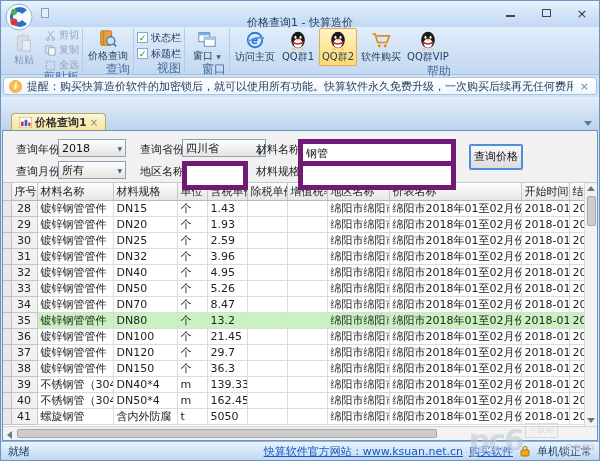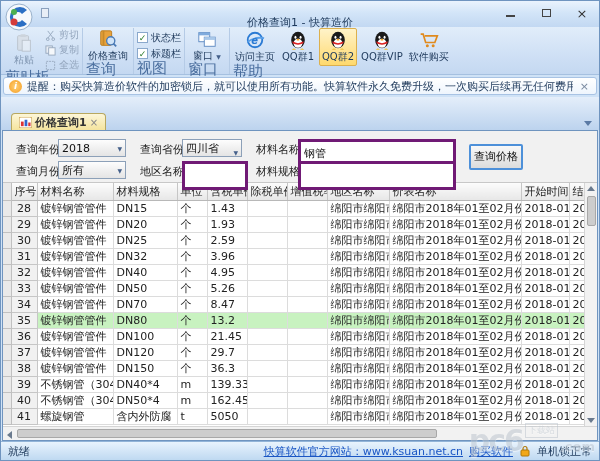--- a/index.html
+++ b/index.html
@@ -290,6 +290,14 @@
           <span>QQ群2</span>
         </div>
         <div class="bigbtn">
+          <svg viewBox="0 0 24 20">
+            <path d="M2 3 h3 l3 10 h11 l3 -8 h-15" fill="none" stroke="#e08a1e" stroke-width="2"></path>
+            <circle cx="10" cy="17" r="1.8" fill="#e08a1e"></circle>
+            <circle cx="17" cy="17" r="1.8" fill="#e08a1e"></circle>
+          </svg>
+          <span>软件购买</span>
+        </div>
+        <div class="bigbtn">
           <svg viewBox="0 0 20 22">
             <ellipse cx="10" cy="11" rx="7.5" ry="9" fill="#1a1a1a"></ellipse>
             <ellipse cx="10" cy="14.5" rx="4.8" ry="5" fill="#fff"></ellipse>
@@ -301,14 +309,6 @@
             <path d="M14.5 20 L17 21.8 L12 21.8 Z" fill="#f5c33a"></path>
           </svg>
           <span>QQ群VIP</span>
-        </div>
-        <div class="bigbtn">
-          <svg viewBox="0 0 24 20">
-            <path d="M2 3 h3 l3 10 h11 l3 -8 h-15" fill="none" stroke="#e08a1e" stroke-width="2"></path>
-            <circle cx="10" cy="17" r="1.8" fill="#e08a1e"></circle>
-            <circle cx="17" cy="17" r="1.8" fill="#e08a1e"></circle>
-          </svg>
-          <span>软件购买</span>
         </div>
       </div>
       <div class="rgl">帮助</div>

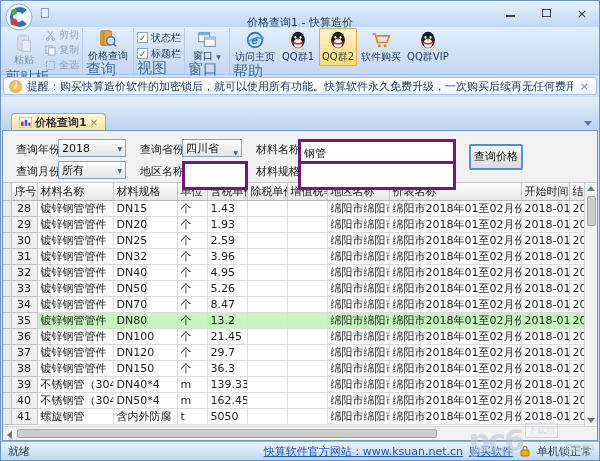--- a/index.html
+++ b/index.html
@@ -39,7 +39,7 @@
     border-bottom:1px solid #a5c0e0; display:flex; padding:1px 0 0 1px; flex:0 0 auto; }
   .rgroup { display:flex; flex-direction:column; border-right:1px solid #b5cbe6; padding:0 3px; }
   .rgc { flex:1; display:flex; align-items:center; gap:2px; }
-  .rgl { height:11px; text-align:left; font-size:15px; color:#4a6e9e; line-height:11px;}
+  .rgl { height:11px; text-align:right; font-size:12px; color:#4a6e9e; line-height:11px;}
   .bigbtn { display:flex; flex-direction:column; align-items:center; justify-content:center;
     min-width:38px; padding:1px 2px; font-size:10px; color:#1e395b; border-radius:2px; }
   .bigbtn svg { width:20px; height:20px; }

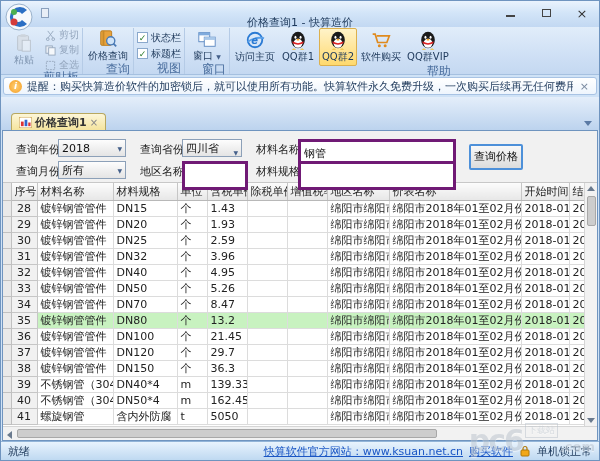--- a/index.html
+++ b/index.html
@@ -350,7 +350,7 @@
       </div>
 
       <span class="f-label" style="left:137px; top:11px;">查询省份</span>
-      <div class="f-select" style="left:179px; top:8px; width:60px;align-items:flex-end;">
+      <div class="f-select" style="left:179px; top:8px; width:84px;align-items:flex-end;">
         <span>四川省</span>
           <span class="dd-arr">▼</span>
       </div>

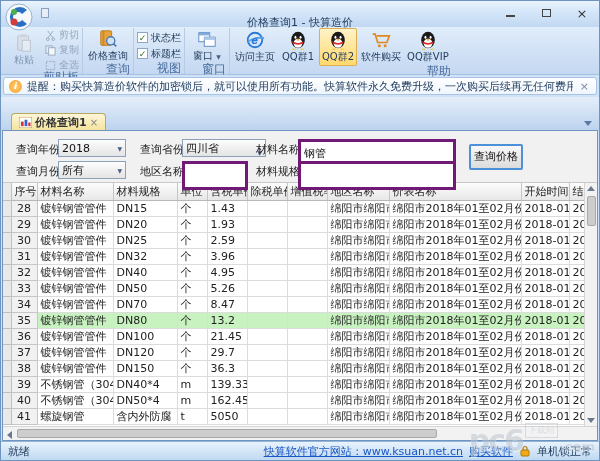--- a/index.html
+++ b/index.html
@@ -86,7 +86,7 @@
   .f-select { position:absolute; height:18px; background:linear-gradient(#fdfdfd,#e4e4e4);
     border:1px solid #8ca0b8; display:flex; align-items:center; justify-content:space-between;
     padding:0 3px; font-size:11px; color:#111; }
-  .f-input { position:absolute; height:29px; background:#fff; border:3px solid #701a75;
+  .f-input { position:absolute; height:29px; background:#fff; border:5px solid #701a75;
     padding:0 3px; font-size:11px; color:#111; font-family:"DejaVu Sans",sans-serif; }
   .qbtn { position:absolute; left:466px; top:13px; width:54px; height:26px;
     background:linear-gradient(#f8f8f8,#dcdcdc); border:2px solid #4d90d9; border-radius:2px;

